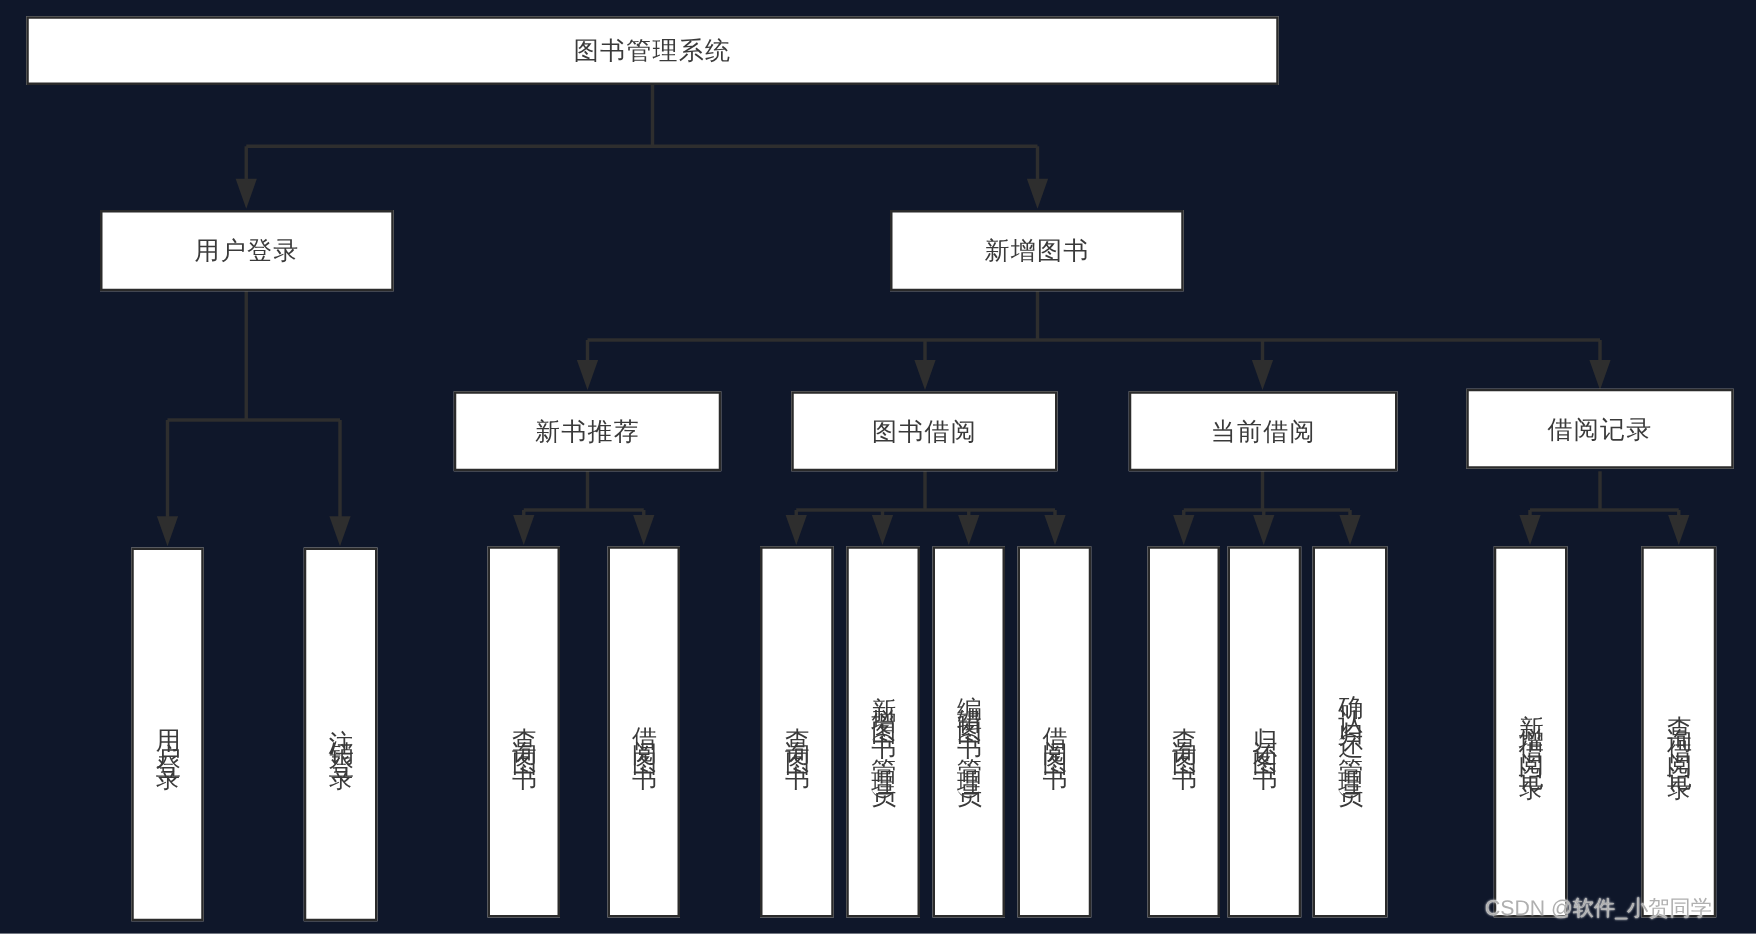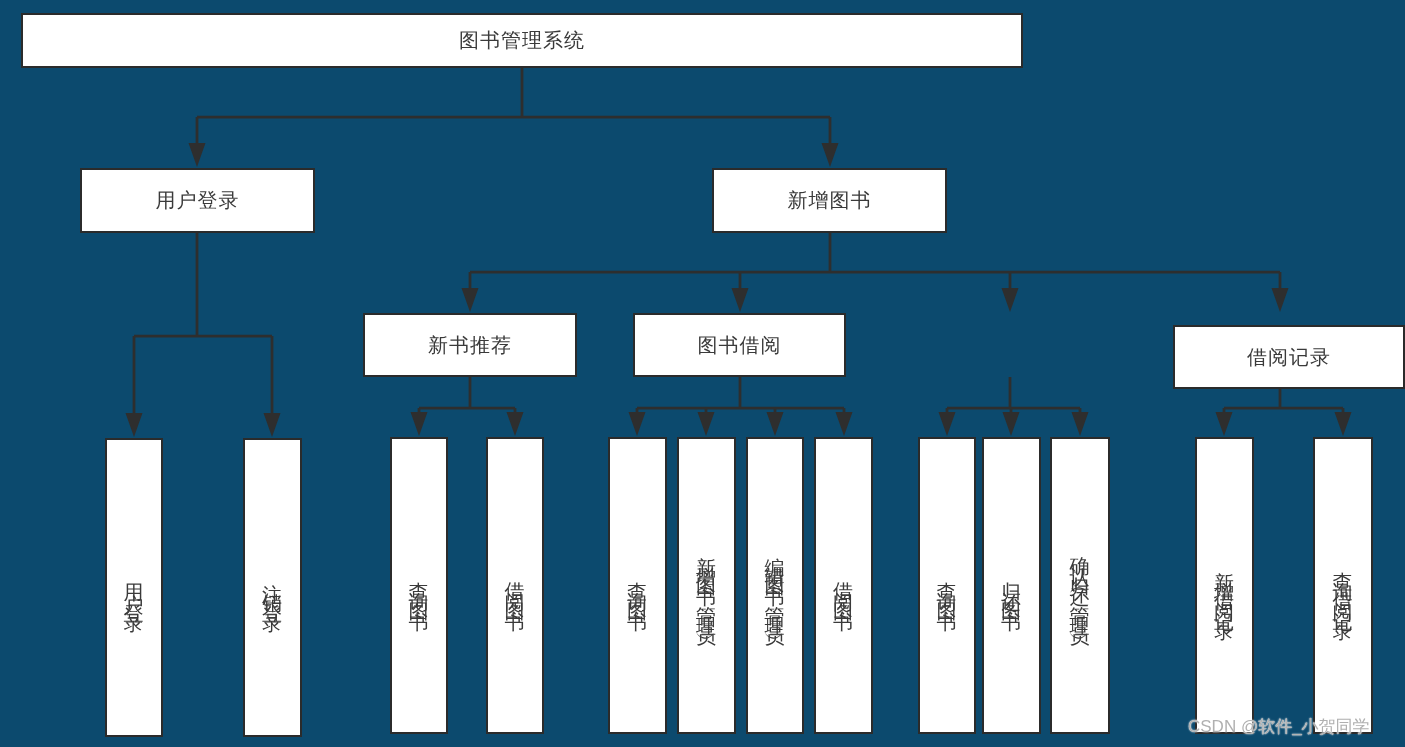--- a/index.html
+++ b/index.html
@@ -7,7 +7,7 @@
     position: relative;
     width: 1405px;
     height: 747px;
-    background: #0c4a6e;
+    background: #0f172a;
     font-family: "Liberation Sans", "DejaVu Sans", sans-serif;
     overflow: hidden;
   }

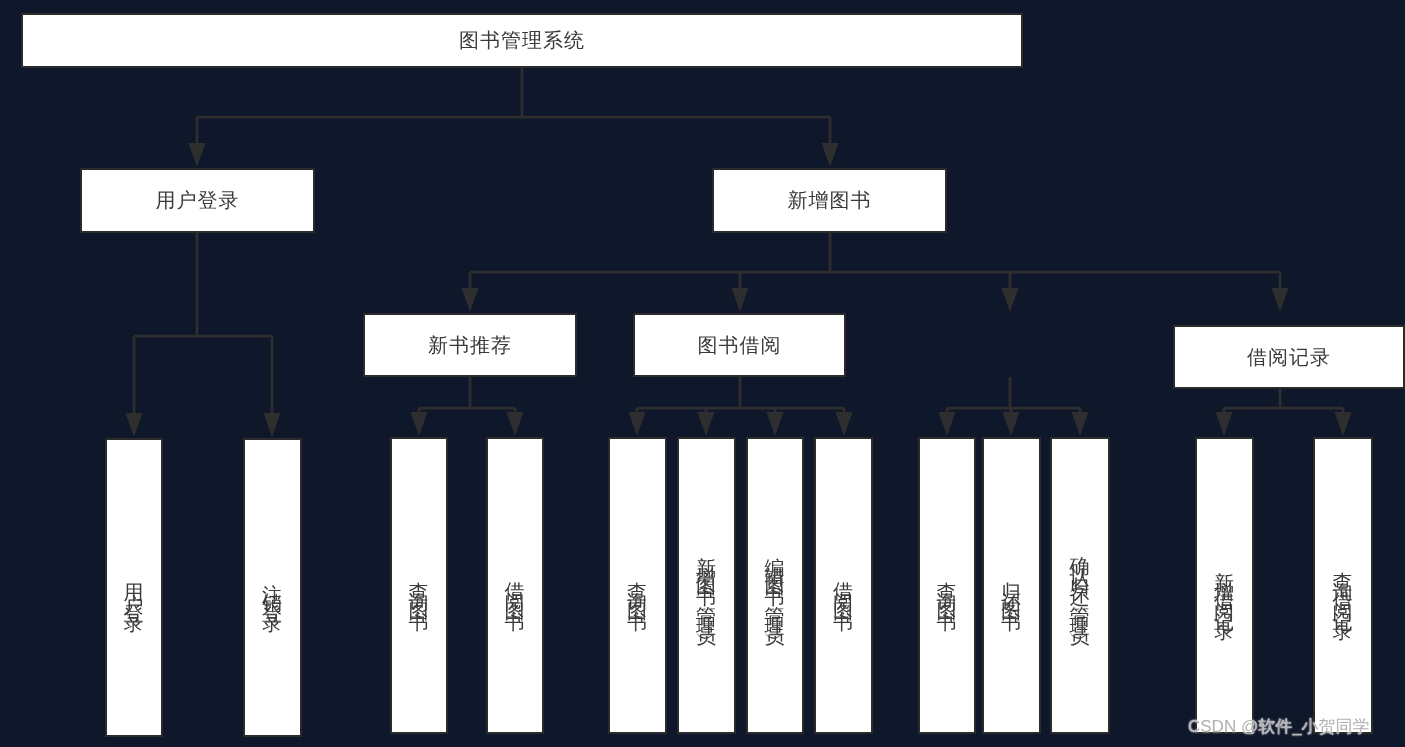--- a/index.html
+++ b/index.html
@@ -114,6 +114,9 @@
   <div class="node" style="left:633px; top:313px; width:213px; height:64px;align-items:center;">
     <span>图书借阅</span>
   </div>
+  <div class="node" style="left:903px; top:313px; width:215px; height:64px;">
+    <span>当前借阅</span>
+  </div>
   <div class="node" style="left:1173px; top:325px; width:232px; height:64px;justify-content:center;">
     <span>借阅记录</span>
   </div>

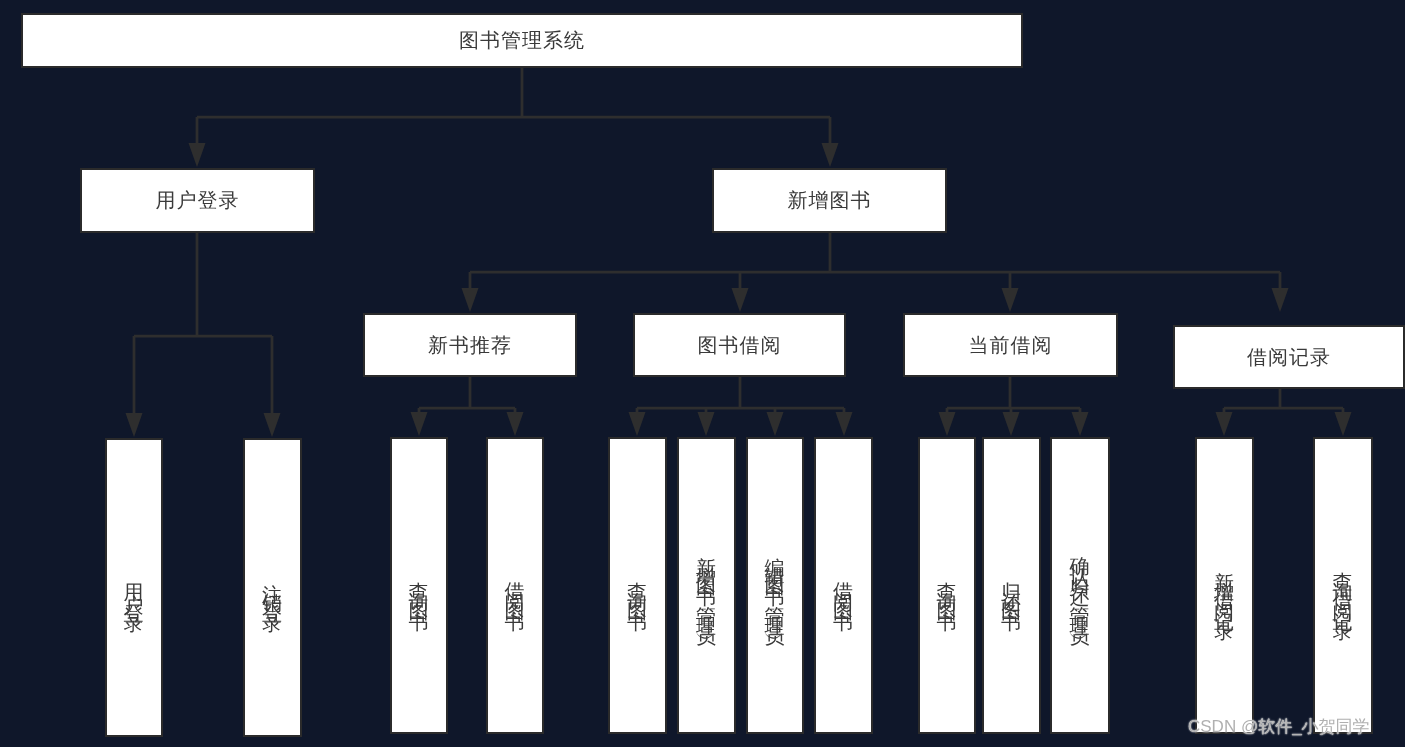--- a/index.html
+++ b/index.html
@@ -117,7 +117,7 @@
   <div class="node" style="left:903px; top:313px; width:215px; height:64px;">
     <span>当前借阅</span>
   </div>
-  <div class="node" style="left:1173px; top:325px; width:232px; height:64px;justify-content:center;">
+  <div class="node" style="left:1173px; top:311px; width:214px; height:64px;justify-content:center;">
     <span>借阅记录</span>
   </div>
 

